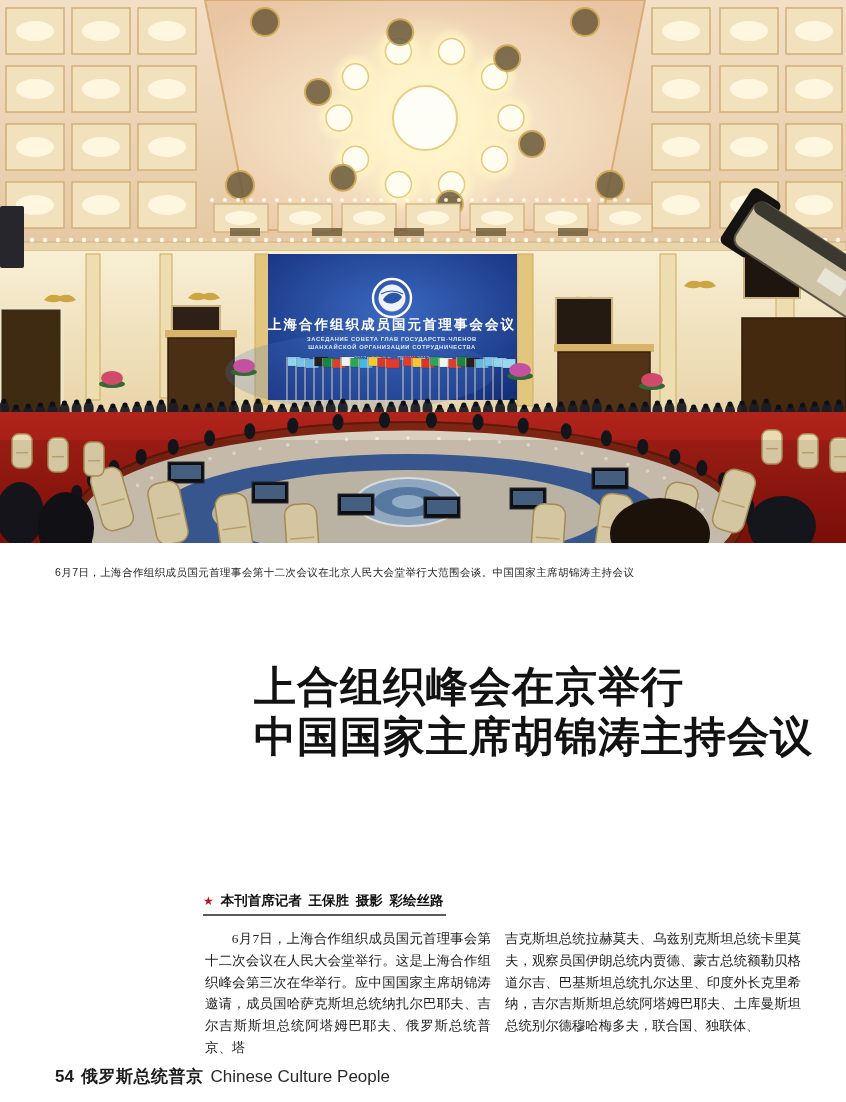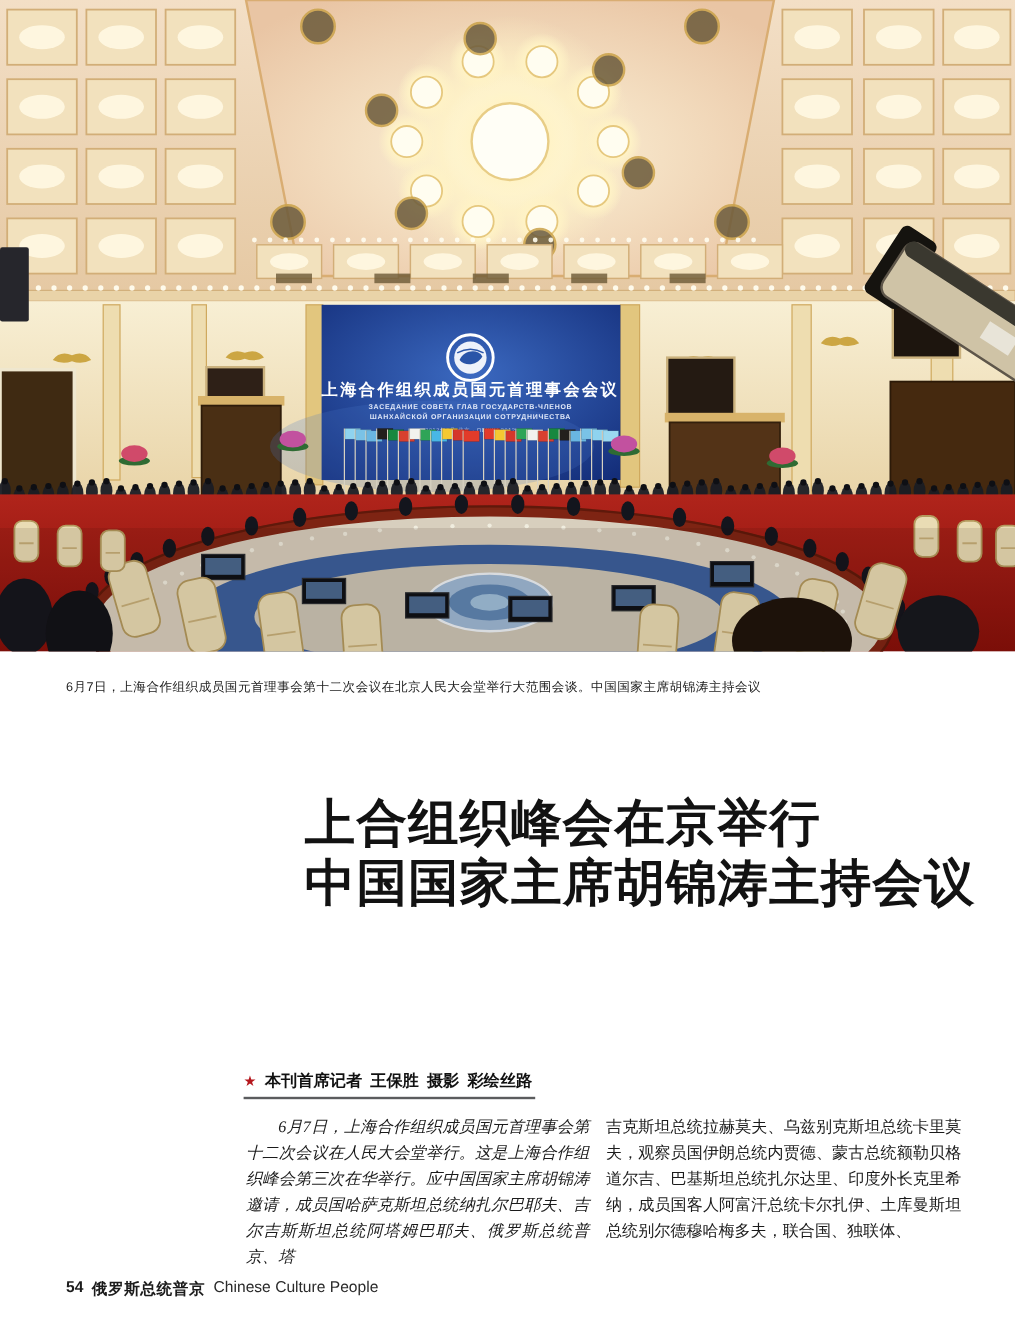--- a/index.html
+++ b/index.html
@@ -24,7 +24,7 @@
            font-family:"Liberation Serif","DejaVu Serif",serif;
            font-size:13.4px;line-height:21.8px;color:#1b1b1b;}
   .col{text-align:justify;}
-  .col-left{width:286px;font-style:italic;}
+  .col-left{width:286px;}
   .col-left p{margin:0;text-indent:2em;}
   .col-right{width:296px;}
   .col-right p{margin:0;}

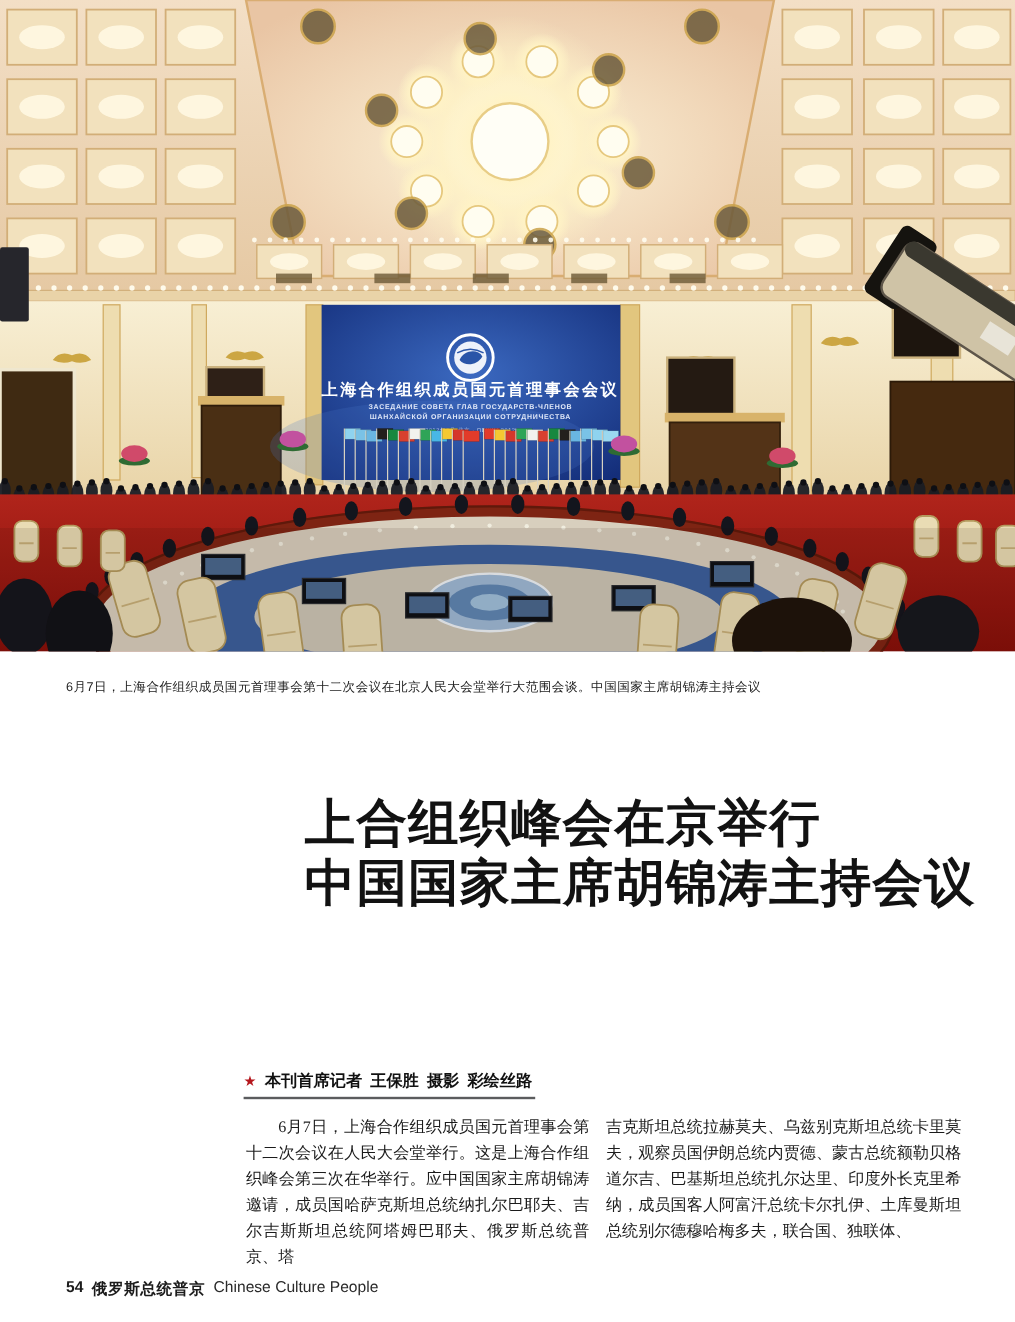--- a/index.html
+++ b/index.html
@@ -682,7 +682,7 @@
     <p>6月7日，上海合作组织成员国元首理事会第十二次会议在人民大会堂举行。这是上海合作组织峰会第三次在华举行。应中国国家主席胡锦涛邀请，成员国哈萨克斯坦总统纳扎尔巴耶夫、吉尔吉斯斯坦总统阿塔姆巴耶夫、俄罗斯总统普京、塔</p>
   </div>
   <div class="col col-right">
-    <p>吉克斯坦总统拉赫莫夫、乌兹别克斯坦总统卡里莫夫，观察员国伊朗总统内贾德、蒙古总统额勒贝格道尔吉、巴基斯坦总统扎尔达里、印度外长克里希纳，成员国客人阿富汗总统卡尔扎伊、土库曼斯坦总统别尔德穆哈梅多夫，联合国、独联体、</p>
+    <p>吉克斯坦总统拉赫莫夫、乌兹别克斯坦总统卡里莫夫，观察员国伊朗总统内贾德、蒙古总统额勒贝格道尔吉、巴基斯坦总统扎尔达里、印度外长克里希纳，吉尔吉斯斯坦总统阿塔姆巴耶夫、土库曼斯坦总统别尔德穆哈梅多夫，联合国、独联体、</p>
   </div>
 </div>
 

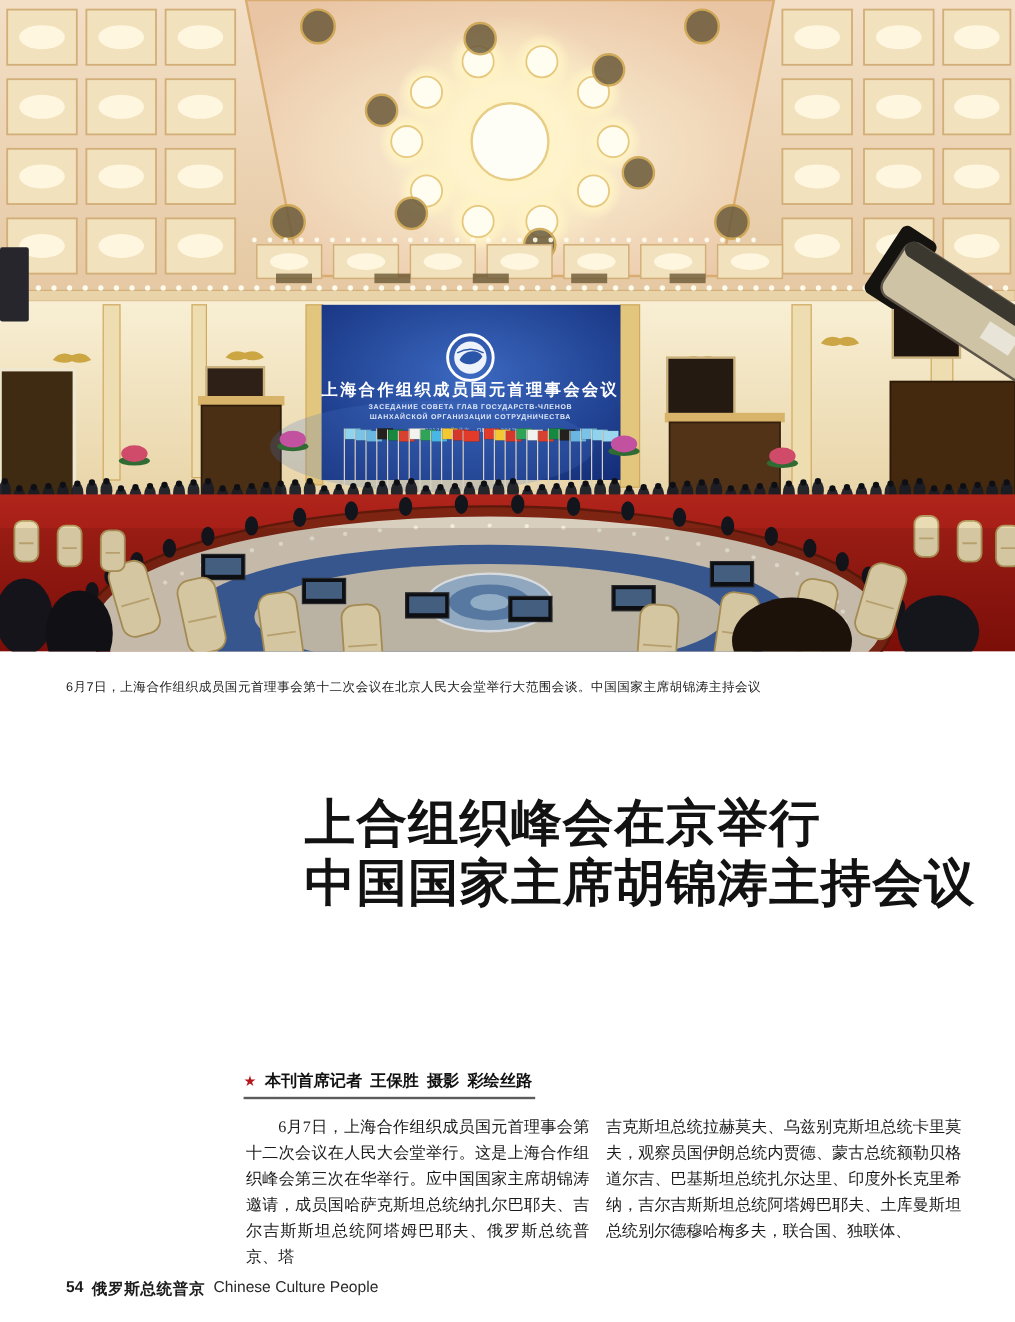--- a/index.html
+++ b/index.html
@@ -28,8 +28,8 @@
   .col-left p{margin:0;text-indent:2em;}
   .col-right{width:296px;}
   .col-right p{margin:0;}
-  .footer{position:absolute;left:55px;top:1065px;font-size:13px;color:#1c1c1c;
-          display:flex;gap:7px;align-items:flex-start;}
+  .footer{position:absolute;left:55px;top:1065px;font-size:17px;color:#1c1c1c;
+          display:flex;gap:7px;align-items:center;}
   .footer .num{font-weight:700;}
   .footer .cn{font-weight:700;letter-spacing:.5px;}
   .footer .en{font-weight:400;color:#2a2a2a;}

